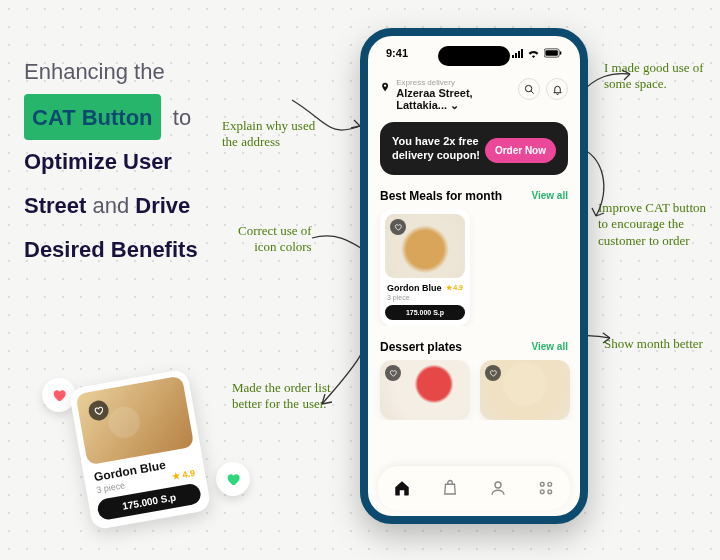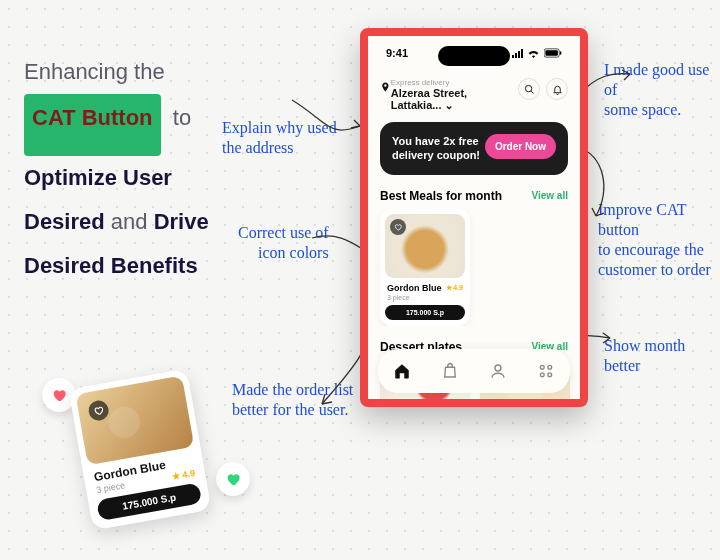--- a/index.html
+++ b/index.html
@@ -27,7 +27,7 @@
   .hchip.green{left:216px;top:462px}
   .hchip svg{width:16px;height:16px}
   
-  .phone{position:absolute;left:360px;top:28px;width:228px;height:379px;background:#fdfcf8;border:8px solid #ef4444;border-radius:8px;overflow:hidden;box-shadow:0 12px 30px rgba(0,0,0,.25)}
+  .phone{position:absolute;left:360px;top:28px;width:228px;height:496px;background:#fdfcf8;border:8px solid #0c4a6e;border-radius:32px;overflow:hidden;box-shadow:0 12px 30px rgba(0,0,0,.25)}
   .pill-notch{position:absolute;left:50%;top:10px;transform:translateX(-50%);width:72px;height:20px;background:#000;border-radius:12px;z-index:5}
   .statusbar{position:absolute;top:0;left:0;right:0;height:34px;display:flex;justify-content:space-between;align-items:center;padding:0 18px;font-size:11px;font-weight:700;z-index:2}
   .statusbar .right{display:flex;gap:4px;align-items:center}

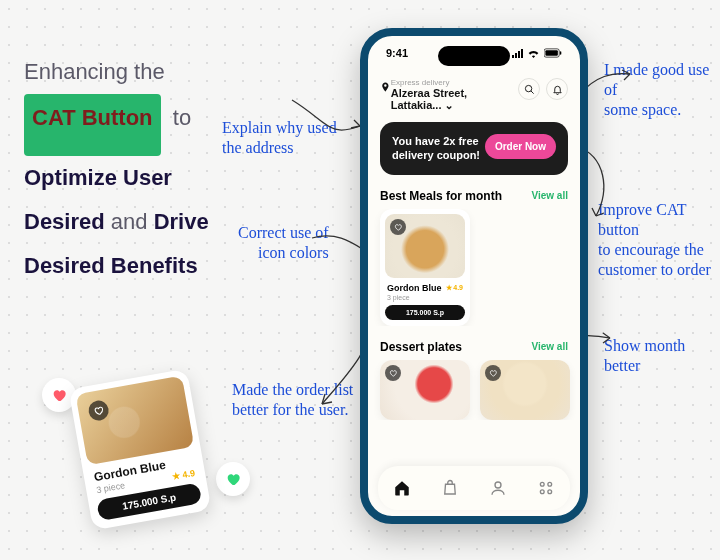--- a/index.html
+++ b/index.html
@@ -11,7 +11,7 @@
   .badge{display:inline-block;background:#27b56c;color:#7f1d1d;border-radius:4px;padding:2px 8px 16px;font-weight:800}
   .plain{font-weight:400;color:#5b5968}
   
-  .note{position:absolute;font-family:"Segoe Script","Comic Sans MS",cursive;color:#1d4ed8;font-size:16px;line-height:1.25}
+  .note{position:absolute;font-family:"Segoe Script","Comic Sans MS",cursive;color:#4d7c0f;font-size:13px;line-height:1.25}
   
   .minicard{position:absolute;left:80px;top:378px;width:120px;background:#fff;border-radius:14px;box-shadow:0 6px 18px rgba(0,0,0,.15);padding:6px 6px 8px;transform:rotate(-10deg)}
   .minicard .img{width:100%;height:72px;border-radius:10px;background:linear-gradient(135deg,#e9cf9a,#b78244);position:relative}

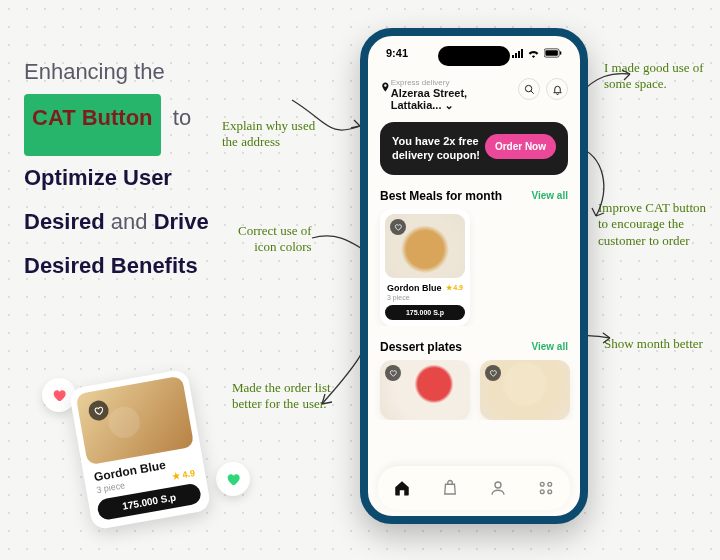--- a/index.html
+++ b/index.html
@@ -36,7 +36,7 @@
   .content{position:absolute;top:34px;left:0;right:0;bottom:0;overflow:hidden}
   
   .toprow{display:flex;align-items:flex-start;padding:8px 12px 0;justify-content:space-between}
-  .addr{display:flex;align-items:flex-start}
+  .addr{display:flex;gap:6px;align-items:flex-start}
   .addr .pin{margin-top:2px}
   .addr .lbl{font-size:8px;color:#9e9e9e}
   .addr .val{font-size:11px;font-weight:700;color:#111}

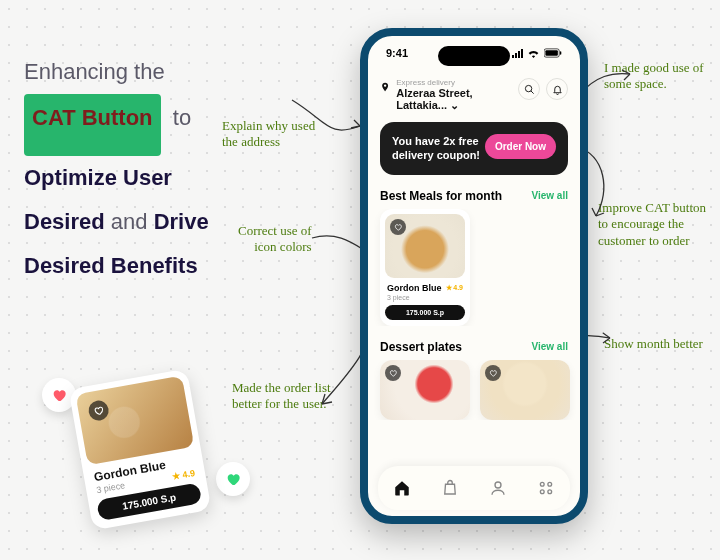--- a/index.html
+++ b/index.html
@@ -8,7 +8,7 @@
   .dots{position:absolute;inset:0;background-image:radial-gradient(#dcdcdc 1px,transparent 1px);background-size:18px 18px;}
   
   .headline{position:absolute;left:24px;top:50px;width:300px;font-size:22px;line-height:2.0;font-weight:700;color:#1a123d}
-  .badge{display:inline-block;background:#27b56c;color:#7f1d1d;border-radius:4px;padding:2px 8px 16px;font-weight:800}
+  .badge{display:inline-block;background:#27b56c;color:#0c4a6e;border-radius:4px;padding:2px 8px 0;font-weight:800}
   .plain{font-weight:400;color:#5b5968}
   
   .note{position:absolute;font-family:"Segoe Script","Comic Sans MS",cursive;color:#4d7c0f;font-size:13px;line-height:1.25}

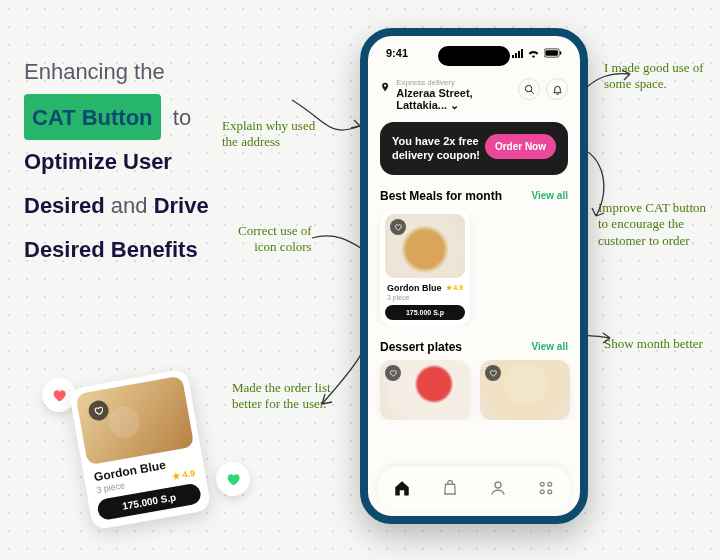--- a/index.html
+++ b/index.html
@@ -42,7 +42,7 @@
   .addr .val{font-size:11px;font-weight:700;color:#111}
   .icn{width:22px;height:22px;border:1px solid #e1e1dc;border-radius:50%;display:flex;align-items:center;justify-content:center}
   
-  .banner{margin:10px 12px 0;background:#1d1d1d;border-radius:14px;padding:12px 12px;display:flex;justify-content:space-between;align-items:flex-start}
+  .banner{margin:10px 12px 0;background:#1d1d1d;border-radius:14px;padding:12px 12px;display:flex;justify-content:space-between;align-items:flex-end}
   .banner .txt{font-size:11px;font-weight:700;color:#fff;line-height:1.3}
   .banner .btn{background:#ec4899;color:#fff;font-size:10px;font-weight:700;border-radius:16px;padding:7px 10px}
   

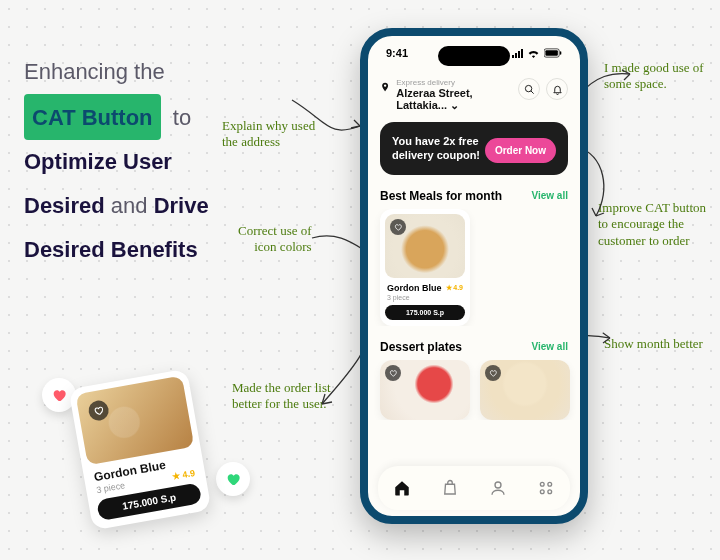--- a/index.html
+++ b/index.html
@@ -85,7 +85,7 @@
   <span class="badge">CAT Button</span>
   <span class="plain">&nbsp;<span>to</span></span><br>
   <span>Optimize User</span><br>
-  <span>Desired</span><span class="plain"> and </span><span>Drive</span><br>
+  <span>Street</span><span class="plain"> and </span><span>Drive</span><br>
   <span>Desired Benefits</span>
 </div>
 

